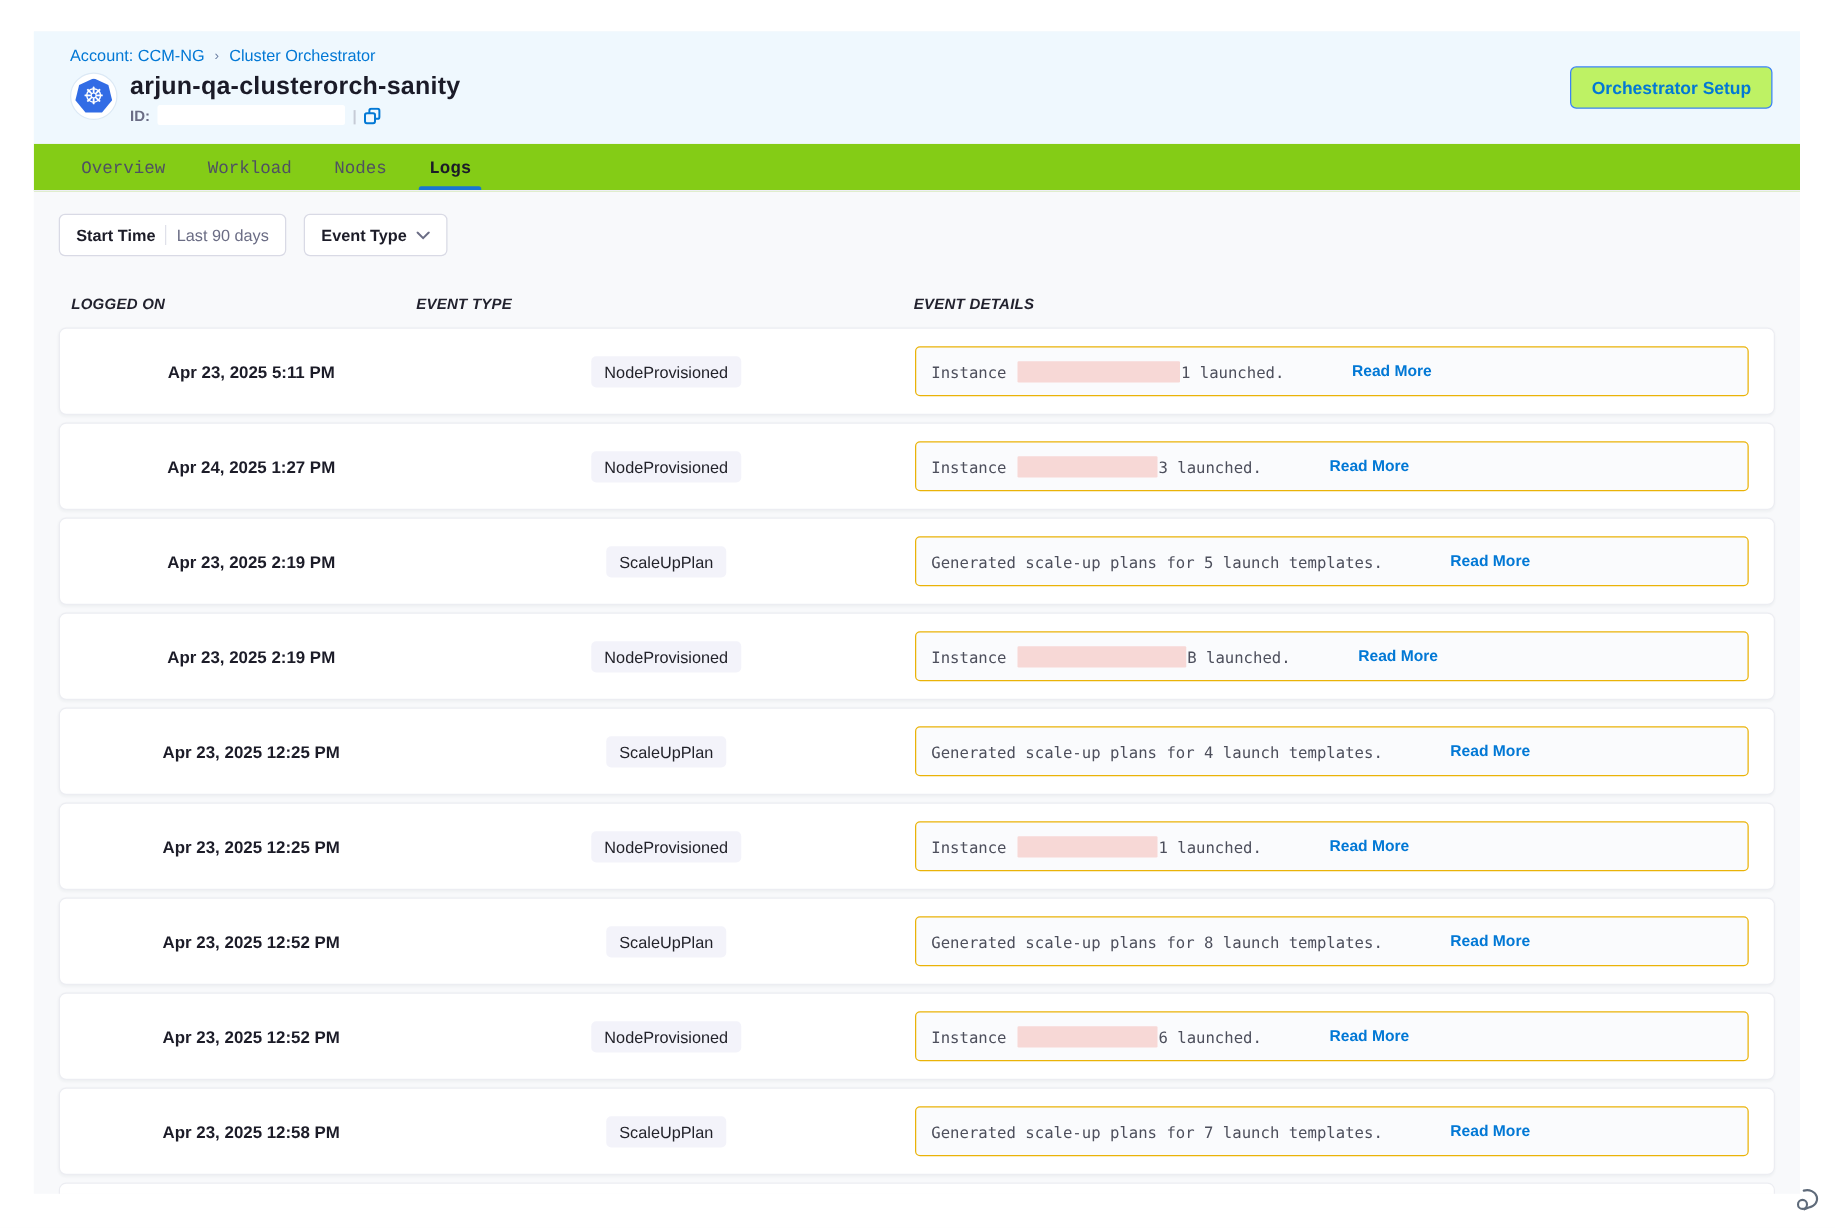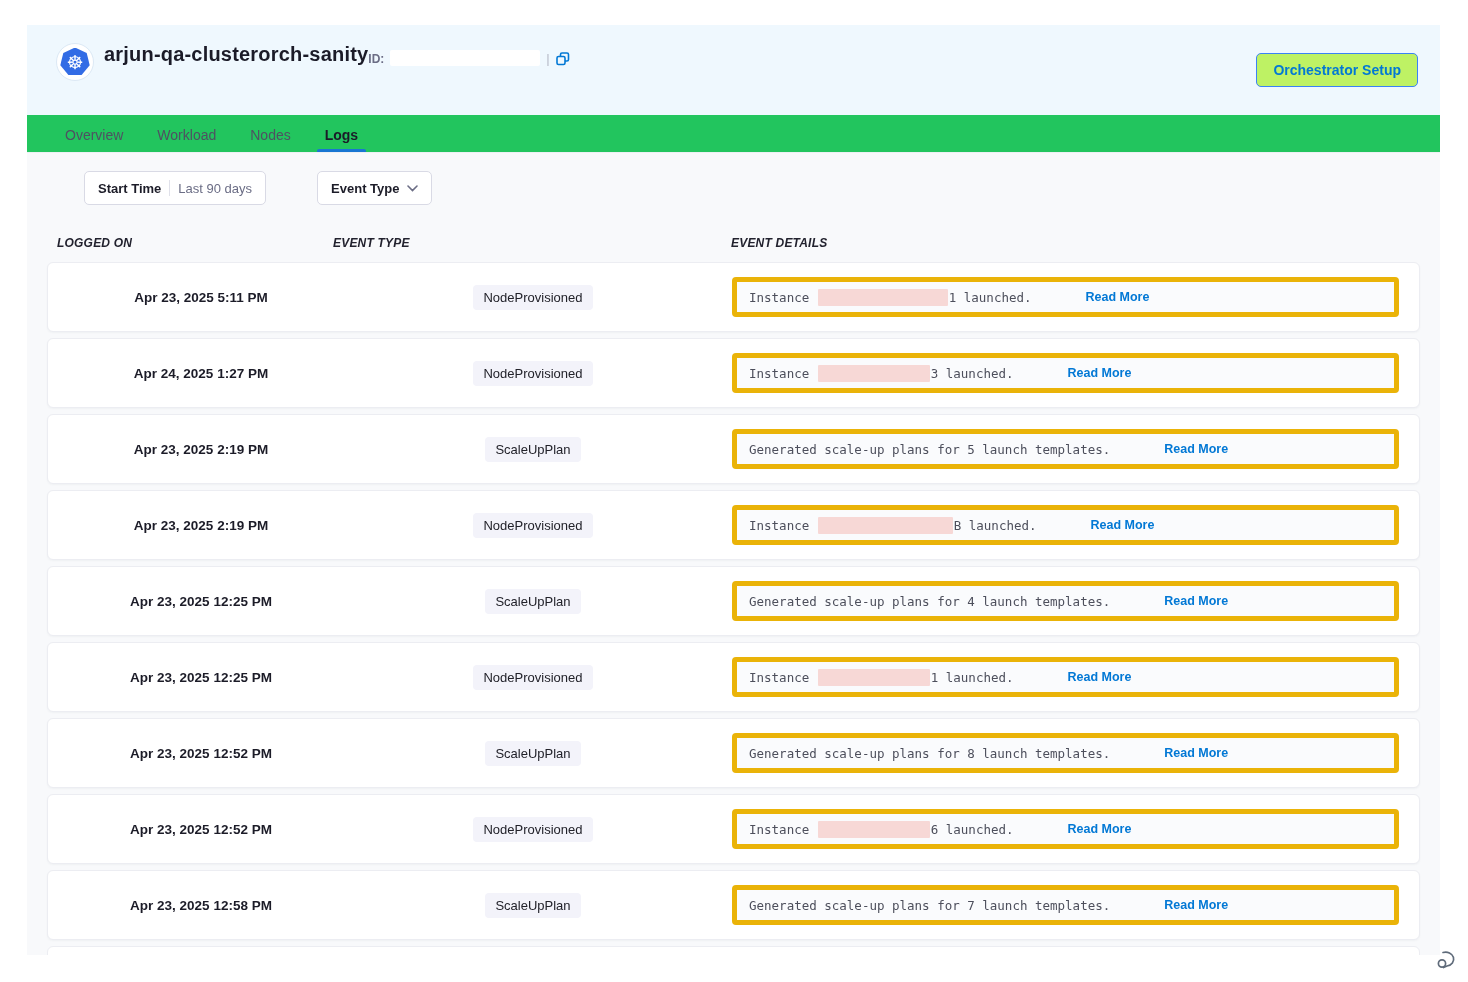--- a/index.html
+++ b/index.html
@@ -59,6 +59,11 @@
 <div class="frame">
 
   <div class="header">
+    <div class="breadcrumb">
+      <a>Account: CCM-NG</a>
+      <span class="sep">›</span>
+      <a>Cluster Orchestrator</a>
+    </div>
     <div class="title-row">
       <div class="k8s-badge">
         <div class="k8s-hept">

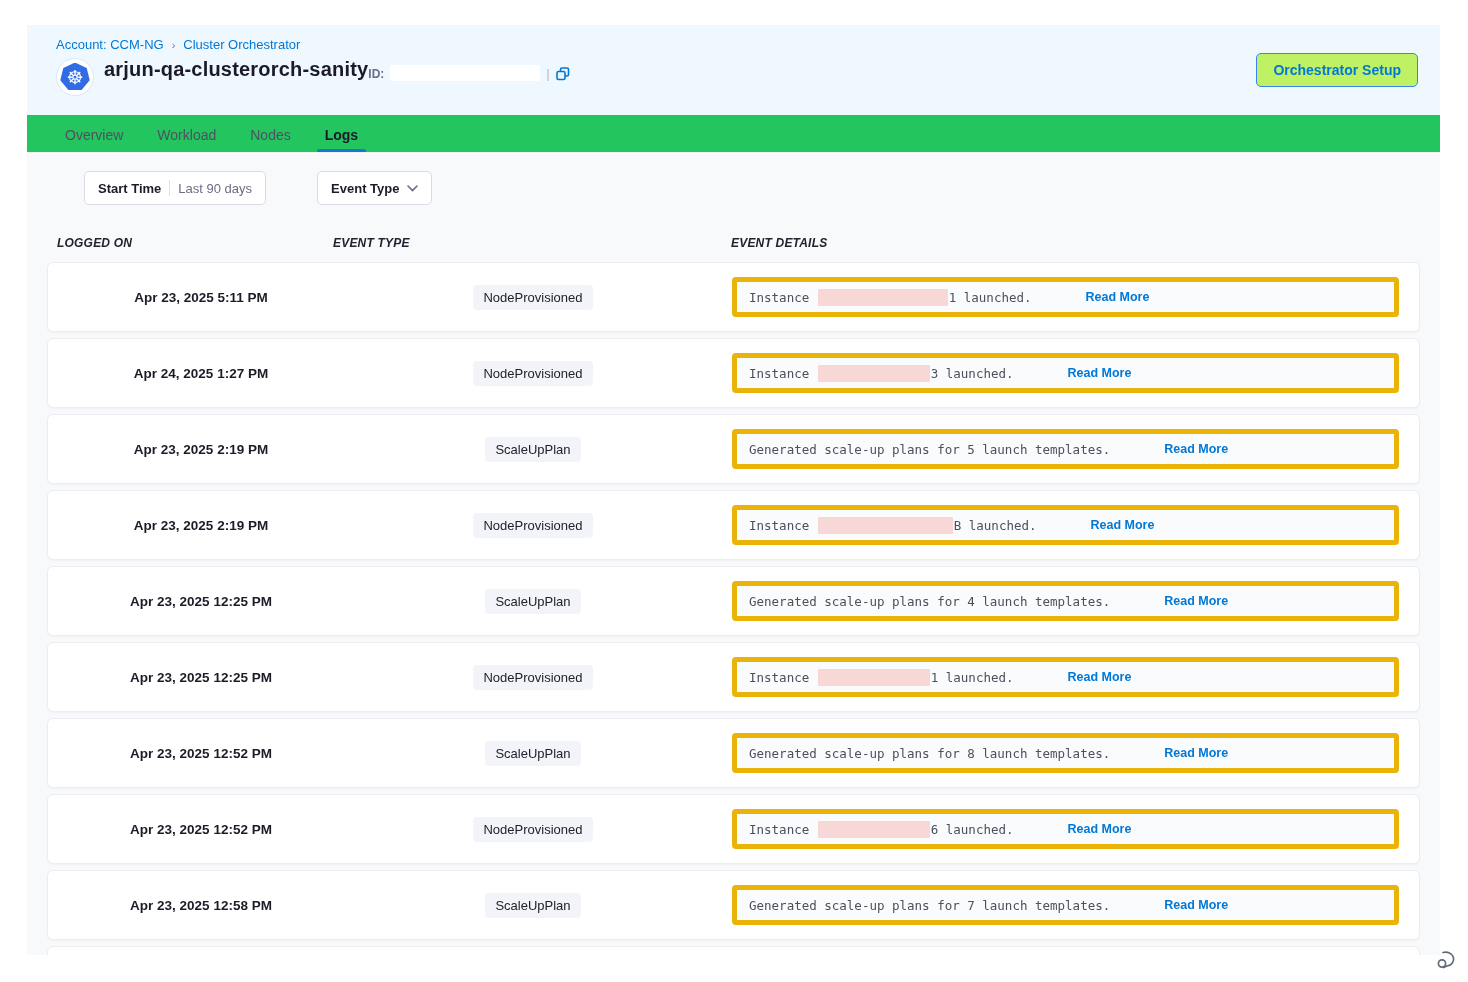--- a/index.html
+++ b/index.html
@@ -15,7 +15,7 @@
   .title-row { display: flex; align-items: flex-start; margin-top: 6px; gap: 10px; }
   .k8s-badge { width: 38px; height: 38px; border-radius: 50%; background: #ffffff; border: 1px solid #dcе9f5; border: 1px solid #dce9f5; display: flex; align-items: center; justify-content: center; }
   .k8s-hept { width: 30px; height: 29px; background: #326ce5; clip-path: polygon(50% 0%, 89% 19%, 99% 61%, 72% 95%, 28% 95%, 1% 61%, 11% 19%); display: flex; align-items: center; justify-content: center; color: #ffffff; font-size: 19px; line-height: 1; }
-  .title-block { display: flex; }
+  .title-block { display: flex; flex-direction: column; }
   .page-title { font-size: 20px; font-weight: 700; color: #1b1b28; letter-spacing: .2px; }
   .id-row { display: flex; align-items: flex-end; gap: 6px; margin-top: 3px; font-weight: bold; }
   .id-label { font-size: 12px; color: #6b6d85; }

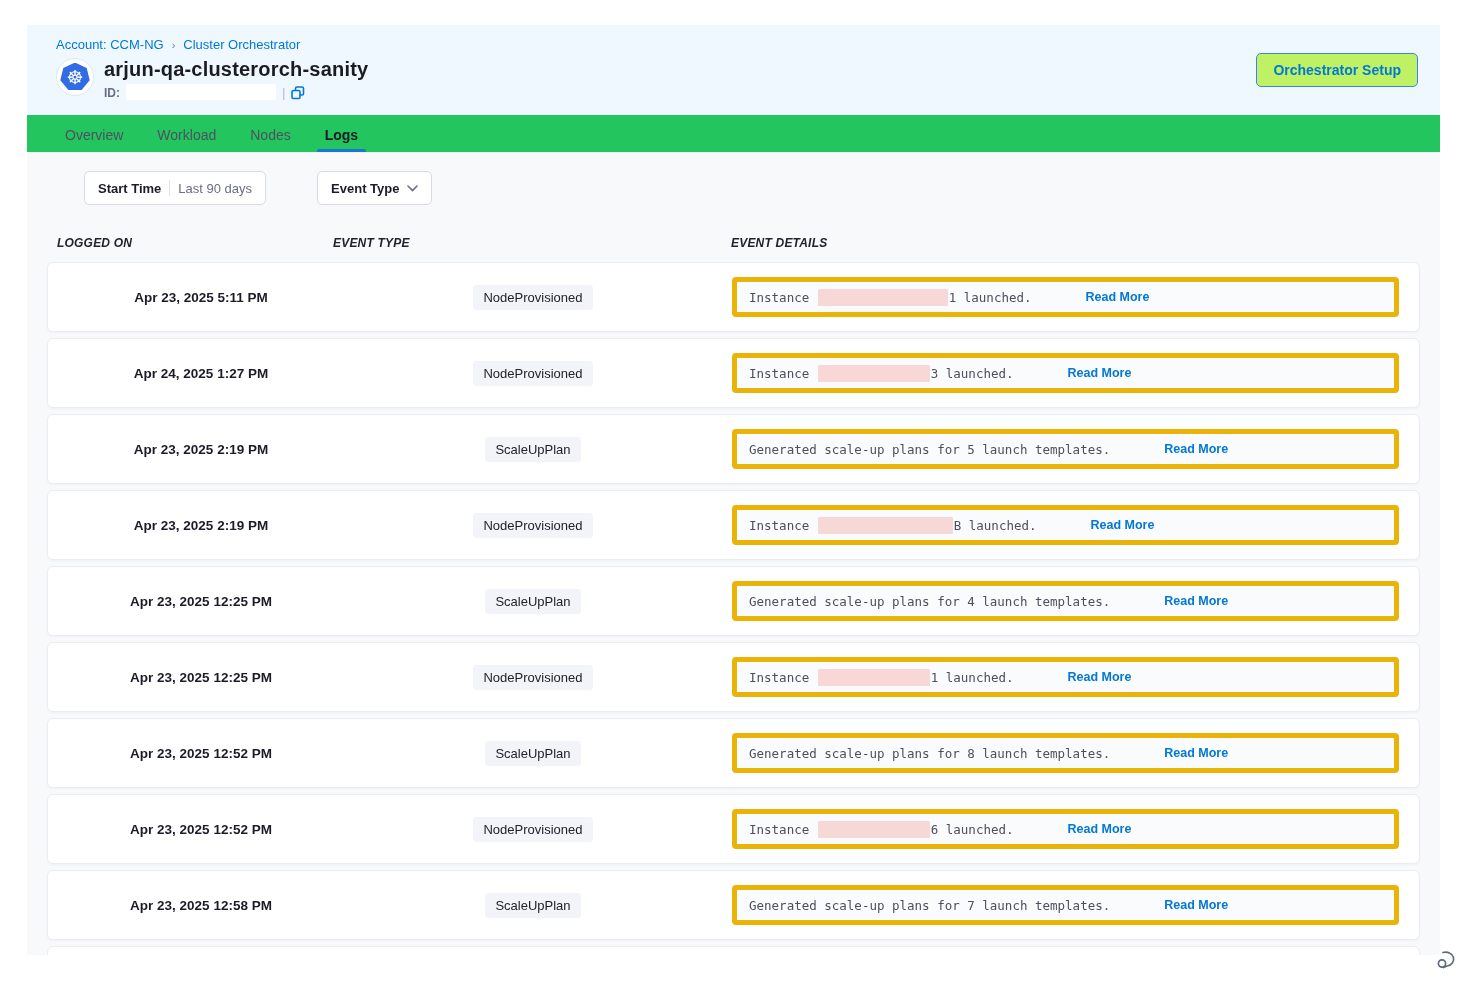--- a/index.html
+++ b/index.html
@@ -24,7 +24,7 @@
   .setup-btn { position: absolute; right: 22px; top: 28px; height: 34px; padding: 0 16px; background: #bef264; border: 1px solid #3b82f6; border-radius: 5px; color: #0278d5; font-weight: 700; font-size: 14px; font-family: "Liberation Sans", sans-serif; cursor: pointer; }
 
   
-  .tabbar { background: #22c55e; height: 38px; display: flex; align-items: stretch; padding-left: 38px; gap: 34px; border-bottom: 1px solid #eef0f4; }
+  .tabbar { background: #84cc16; height: 38px; display: flex; align-items: stretch; padding-left: 38px; gap: 34px; border-bottom: 1px solid #eef0f4; font-family: Liberation Mono, monospace; }
   .tab { display: flex; align-items: center; font-size: 14px; color: #4f5162; cursor: pointer; position: relative; padding-top: 2px; }
   .tab.active { color: #1b1b28; font-weight: 700; }
   .tab.active::after { content: ""; position: absolute; left: -8px; right: -8px; bottom: 0; height: 3px; background: #1976d2; border-radius: 2px 2px 0 0; }

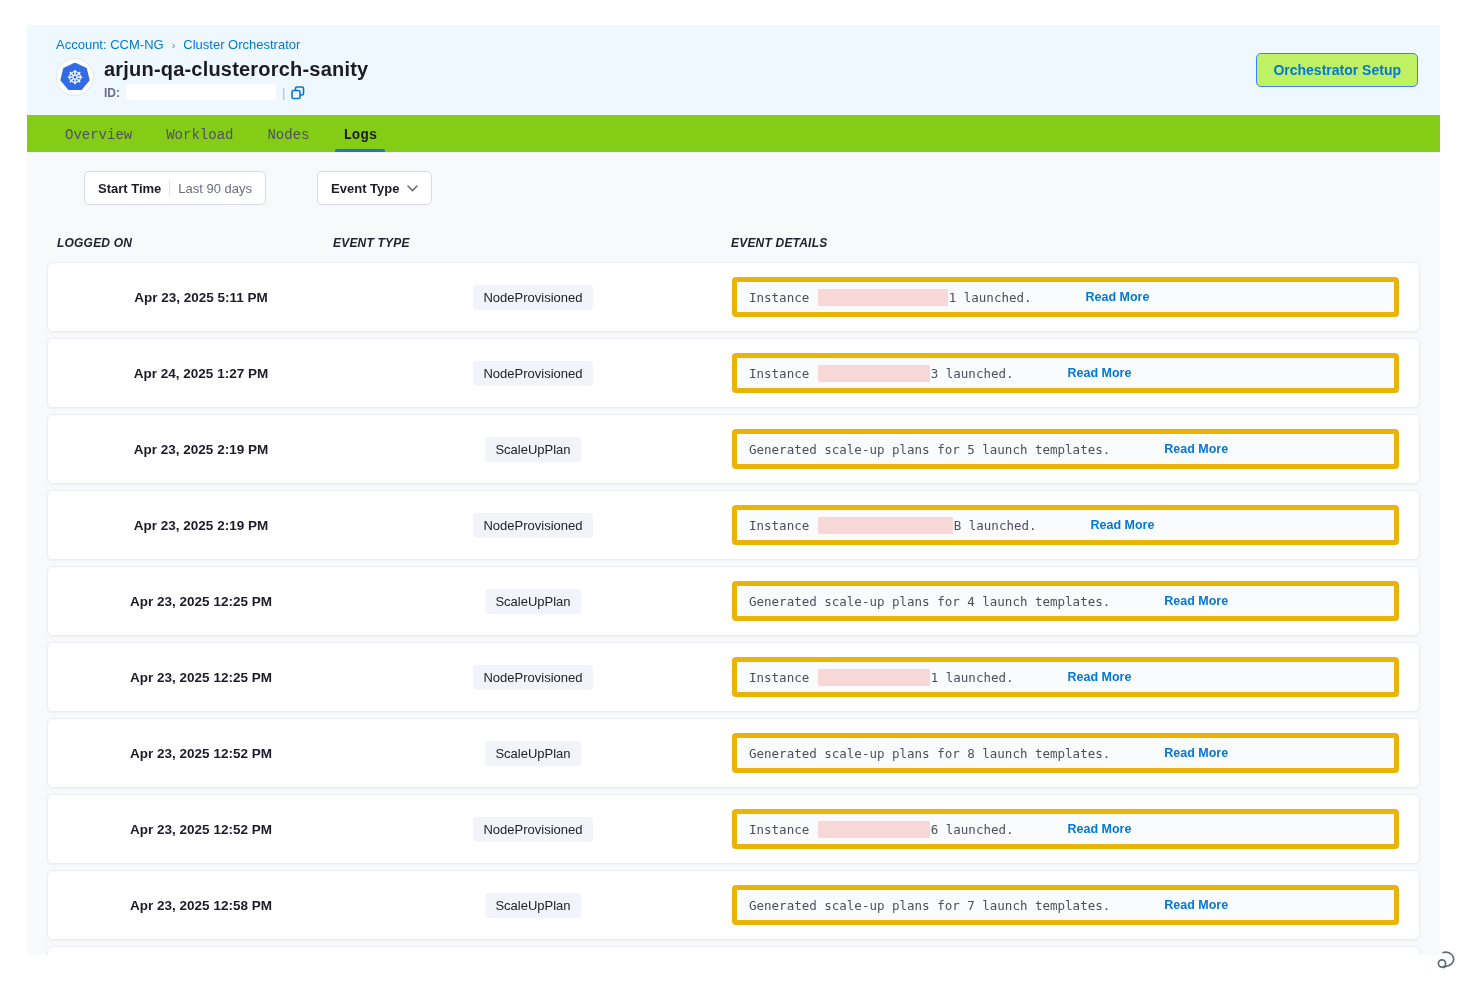--- a/index.html
+++ b/index.html
@@ -32,7 +32,7 @@
   
   .body { padding: 18px 20px 0 20px; }
   .filters { display: flex; gap: 14px; }
-  .chip { display: flex; align-items: center; gap: 8px; height: 34px; padding: 0 13px; background: #ffffff; border: 1px solid #d9dae5; border-radius: 5px; cursor: pointer; margin-left: 37px; }
+  .chip { display: flex; align-items: center; gap: 8px; height: 34px; padding: 0 13px; background: #ffffff; border: 1px solid #d9dae5; border-radius: 5px; cursor: pointer; }
   .chip-label { font-size: 13px; font-weight: 700; color: #1c1c28; }
   .chip-div { width: 1px; height: 16px; background: #e0e1ea; }
   .chip-value { font-size: 13px; color: #6b6d85; }

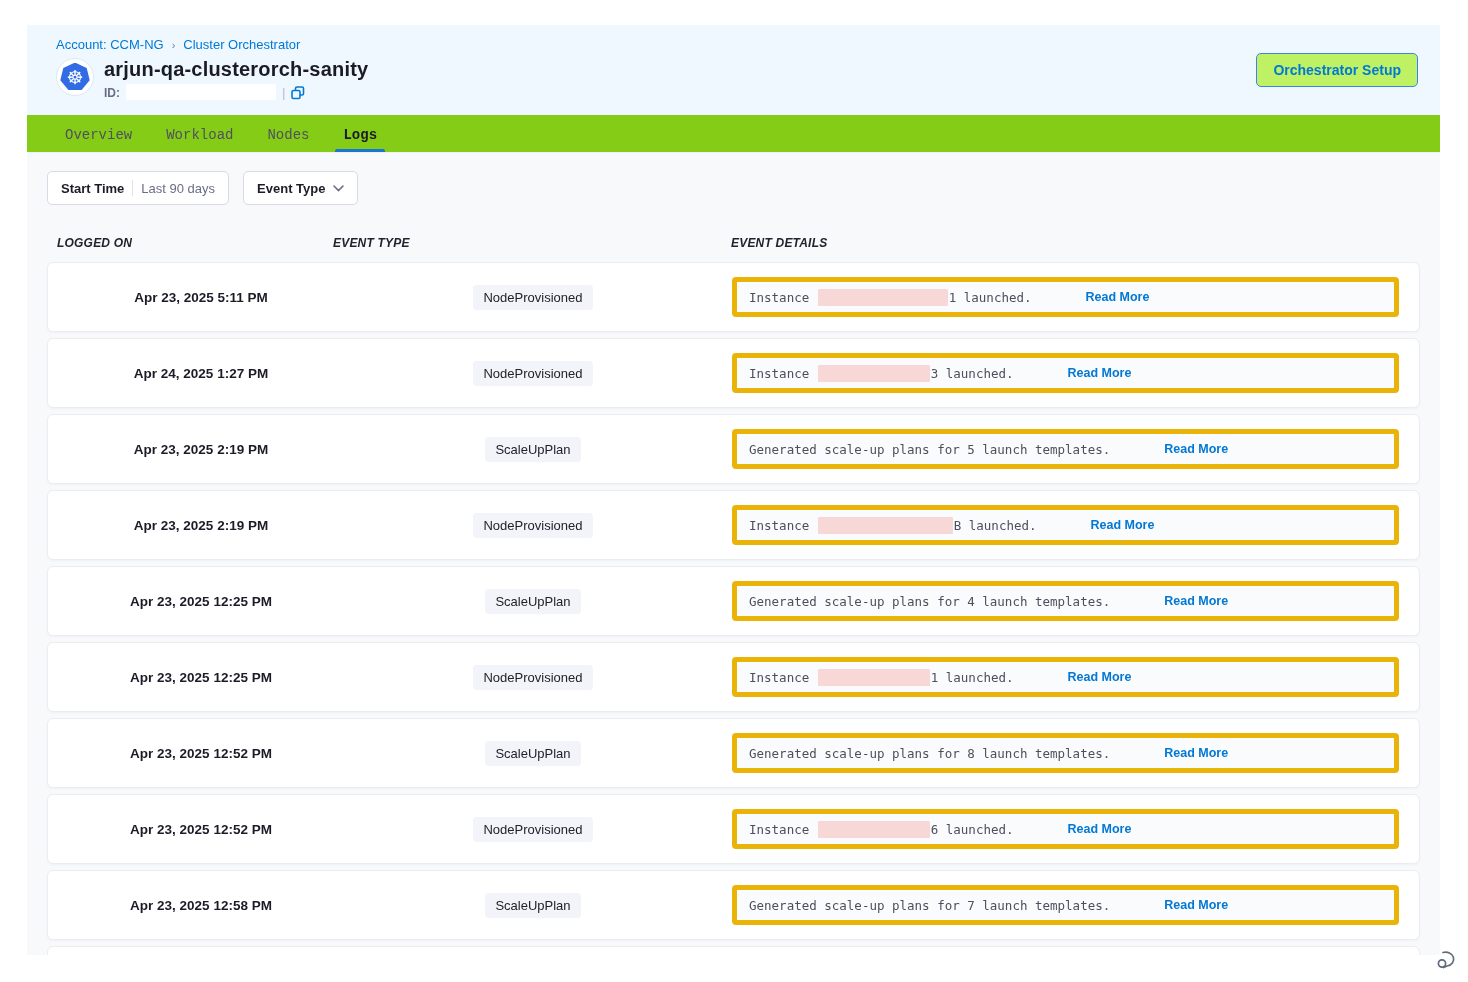--- a/index.html
+++ b/index.html
@@ -45,7 +45,7 @@
   .row-card { background: #ffffff; border: 1px solid #ecedf2; border-radius: 6px; box-shadow: 0 1px 2px rgba(30,40,60,.04); height: 70px; display: grid; grid-template-columns: 266px 398px 1fr; align-items: center; padding: 0 20px; text-align: center; }
   .cell-date { font-size: 13.5px; font-weight: 700; color: #1c1c28; }
   .badge { display: inline-block; background: #f3f3fa; border-radius: 4px; padding: 5px 10px; font-size: 13px; color: #22222a; justify-self: start; }
-  .details-box { background: #fafbfd; border: 5px solid #eab308; border-radius: 4px; height: 40px; display: flex; align-items: center; padding: 0 12px; margin-right: 0; }
+  .details-box { background: #fafbfd; border: 1px solid #eab308; border-radius: 4px; height: 40px; display: flex; align-items: center; padding: 0 12px; margin-right: 0; }
   .mono { font-family: "DejaVu Sans Mono", monospace; font-size: 12.5px; color: #4d4f5c; white-space: pre; }
   .redaction { display: inline-block; height: 17px; background: #f7d8d6; border-radius: 1px; vertical-align: middle; margin: 0 1px; }
   .read-more { font-size: 12.5px; font-weight: 600; color: #0278d5; margin-left: 6px; text-decoration: none; cursor: pointer; white-space: nowrap; padding-left: 48px; }

